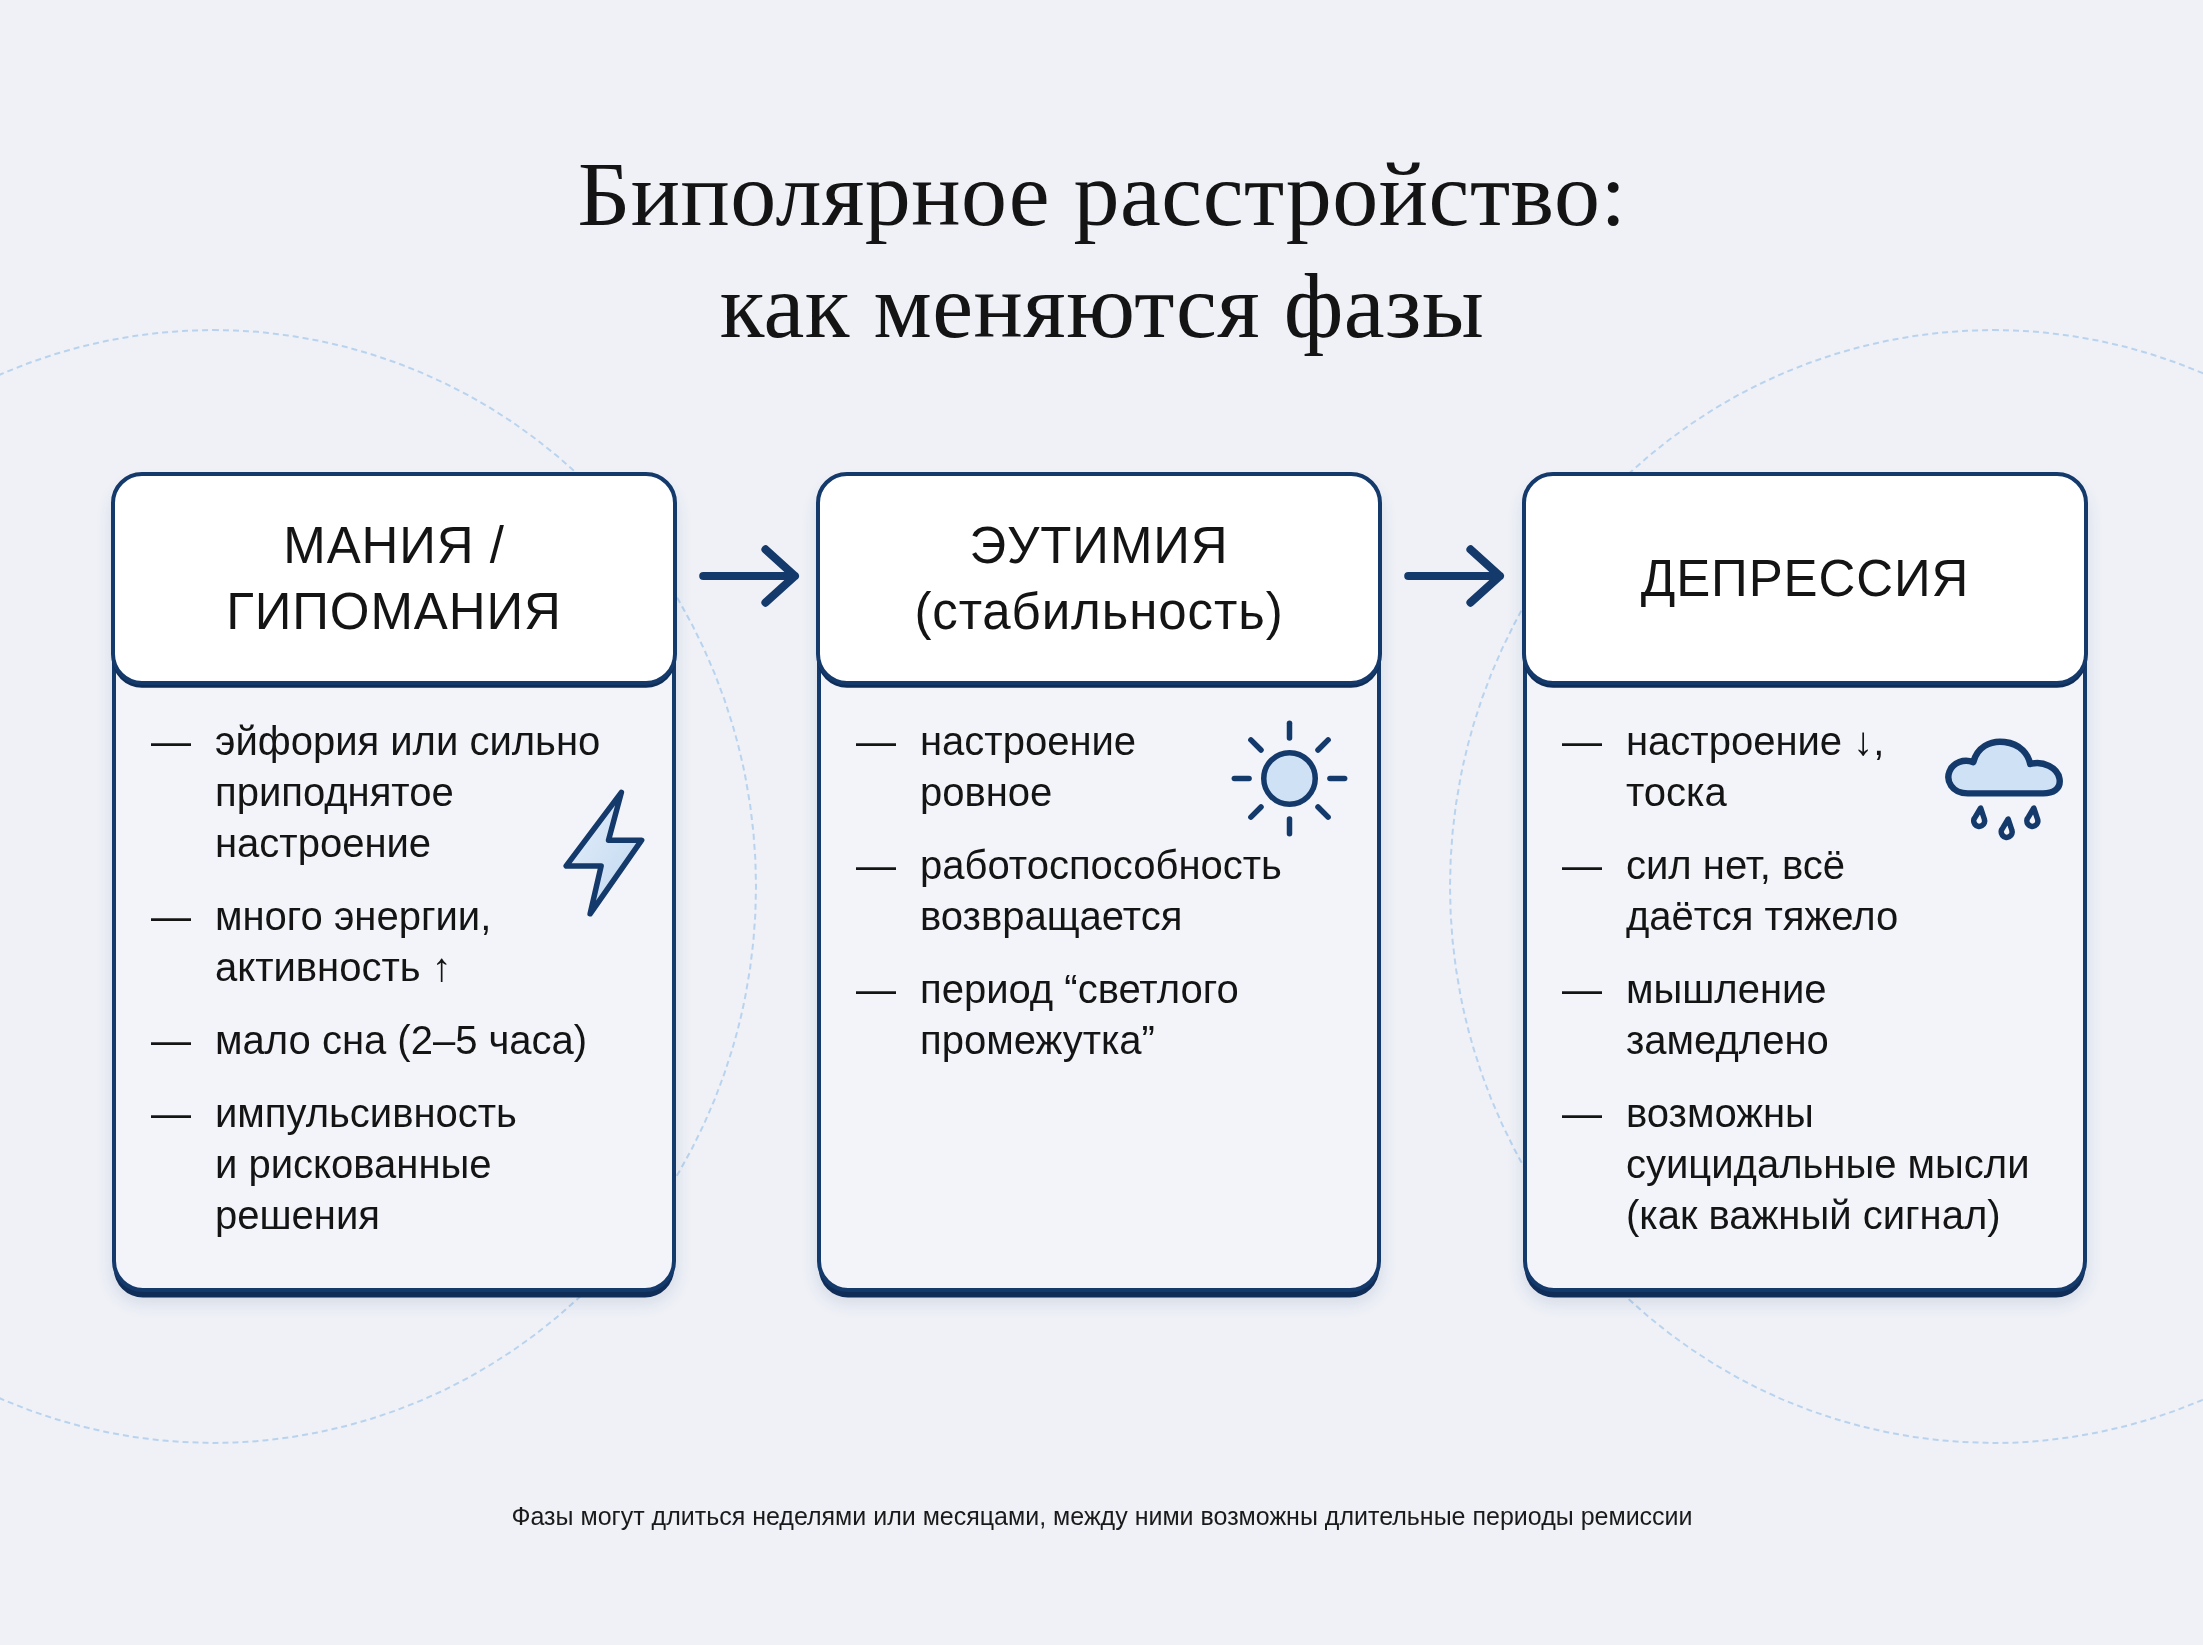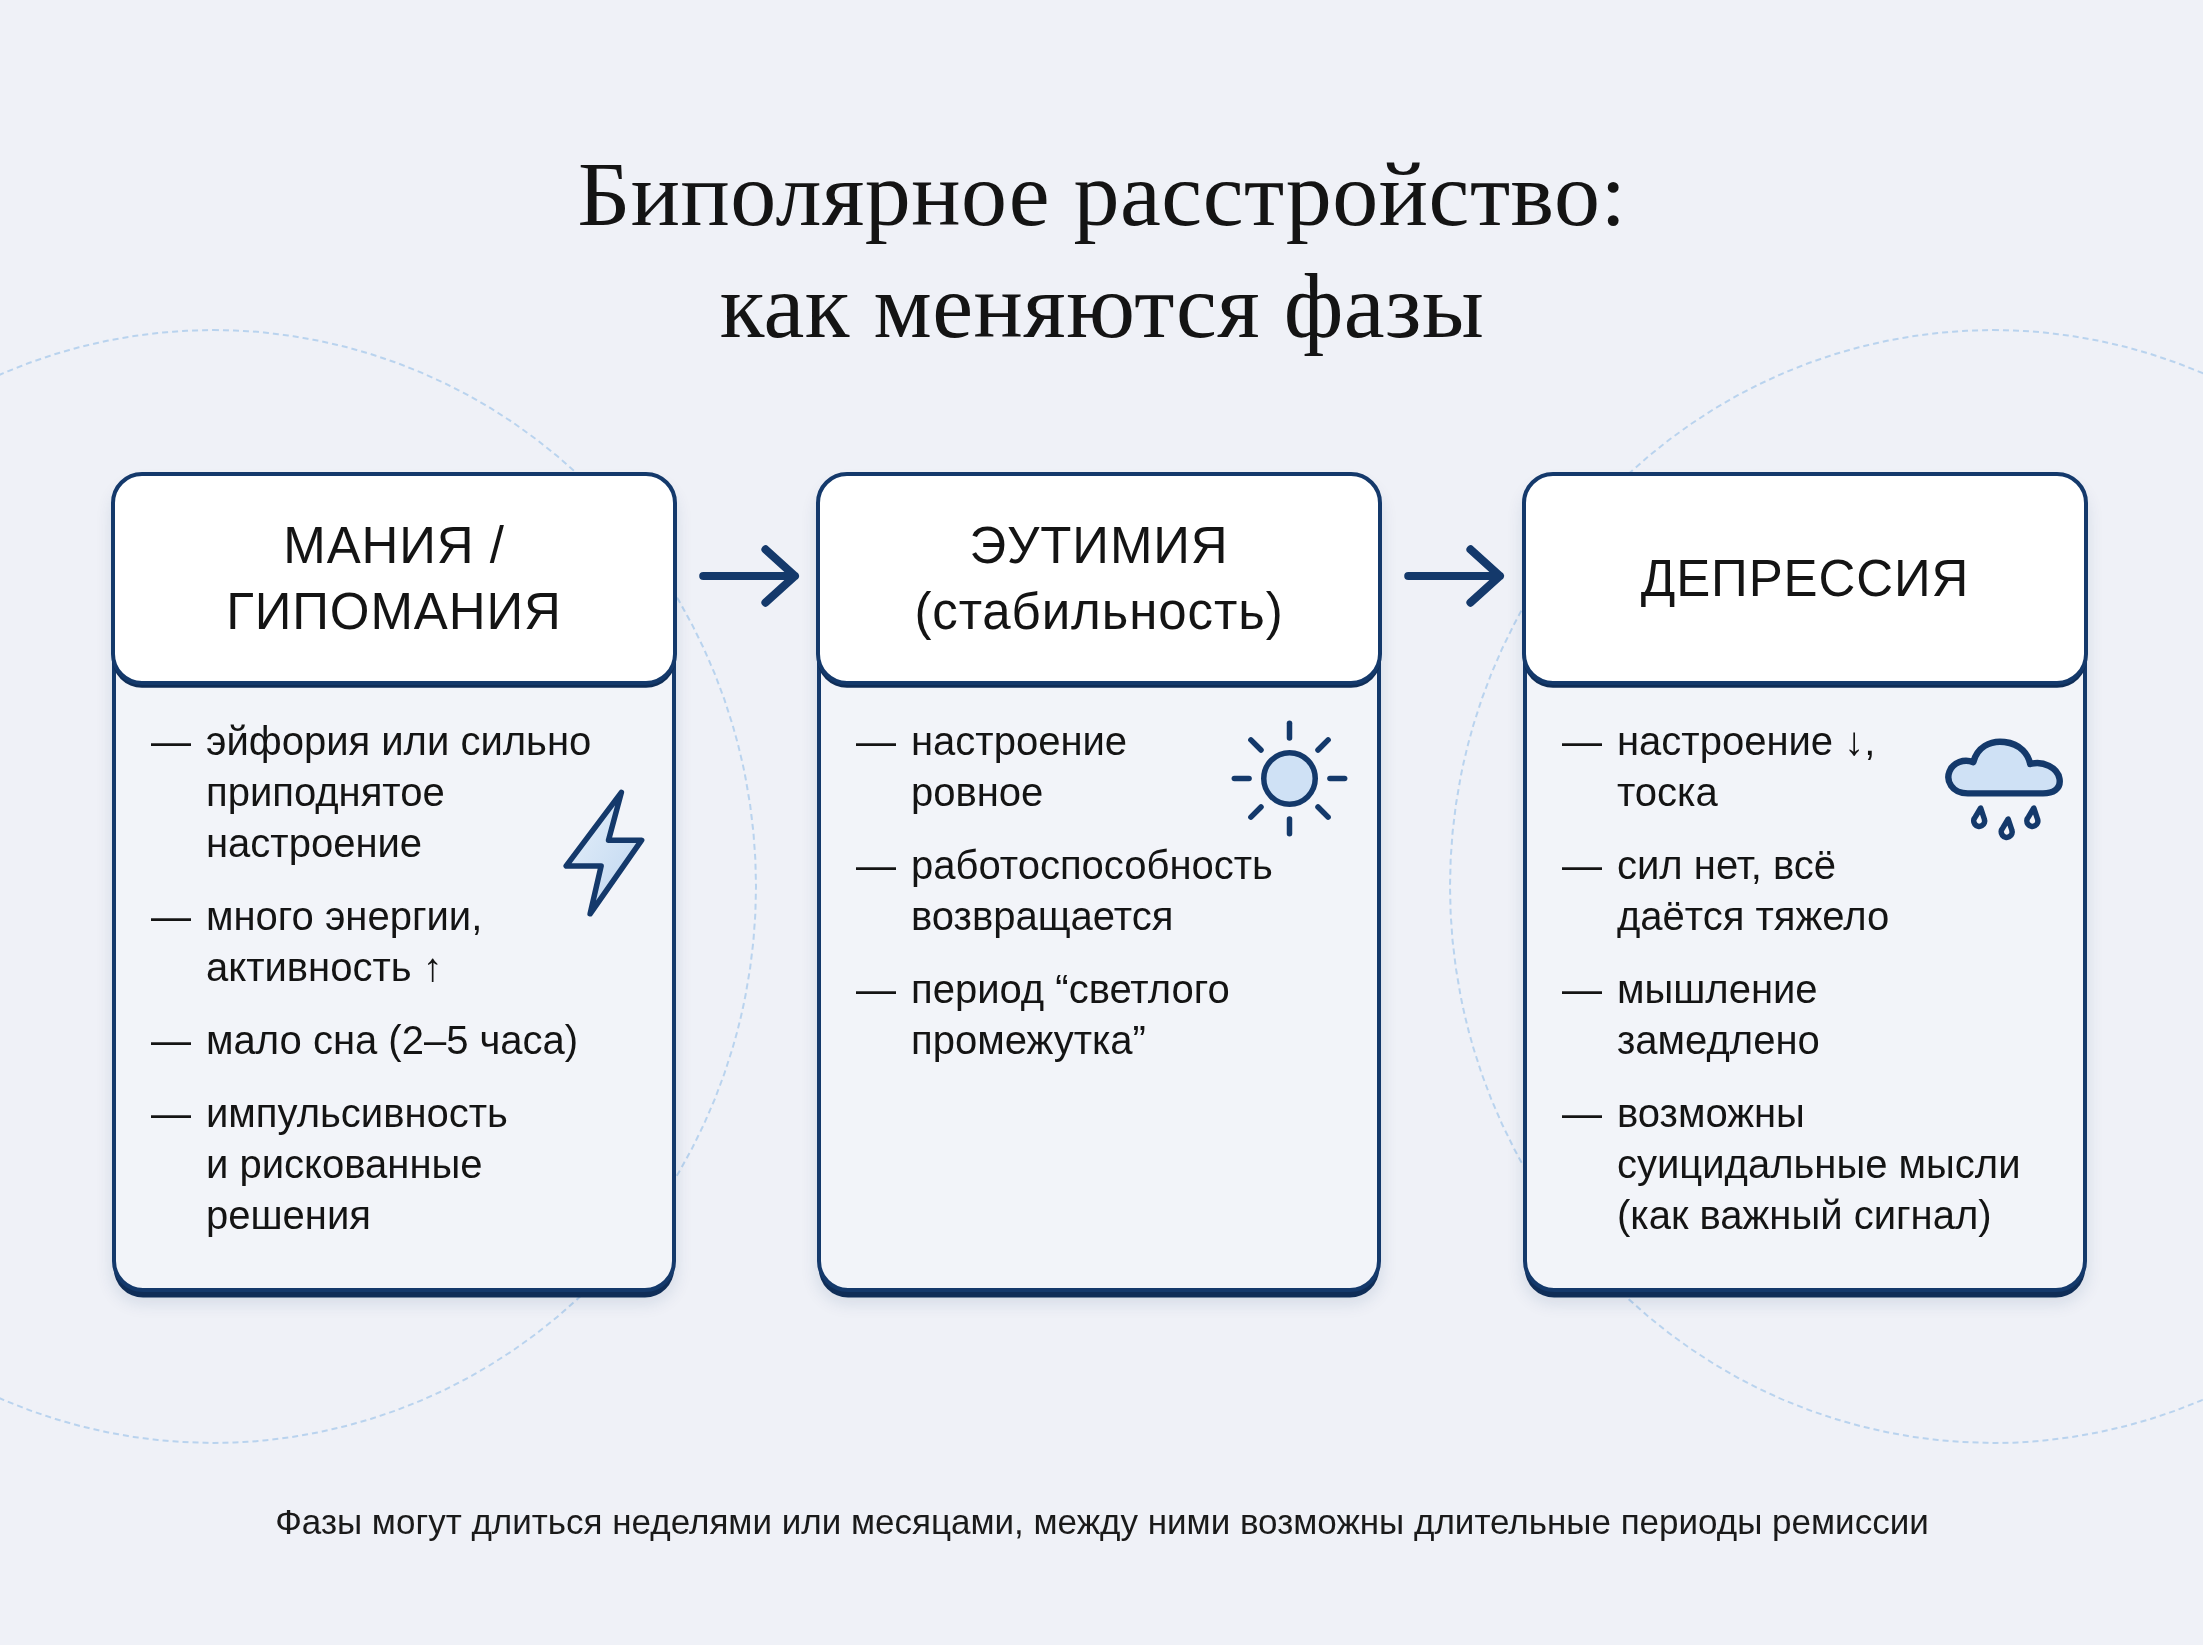--- a/index.html
+++ b/index.html
@@ -41,7 +41,7 @@
   }
   .item { display: flex; margin-bottom: 22px; }
   .dash { width: 55px; flex: none; }
-  .item-text { white-space: pre-line; }
+  .item-text { white-space: pre-line; margin-left: 9px; }
   .icon { position: absolute; }
   .arrow { position: absolute; top: 542px; width: 108px; height: 68px; }
   .footer {

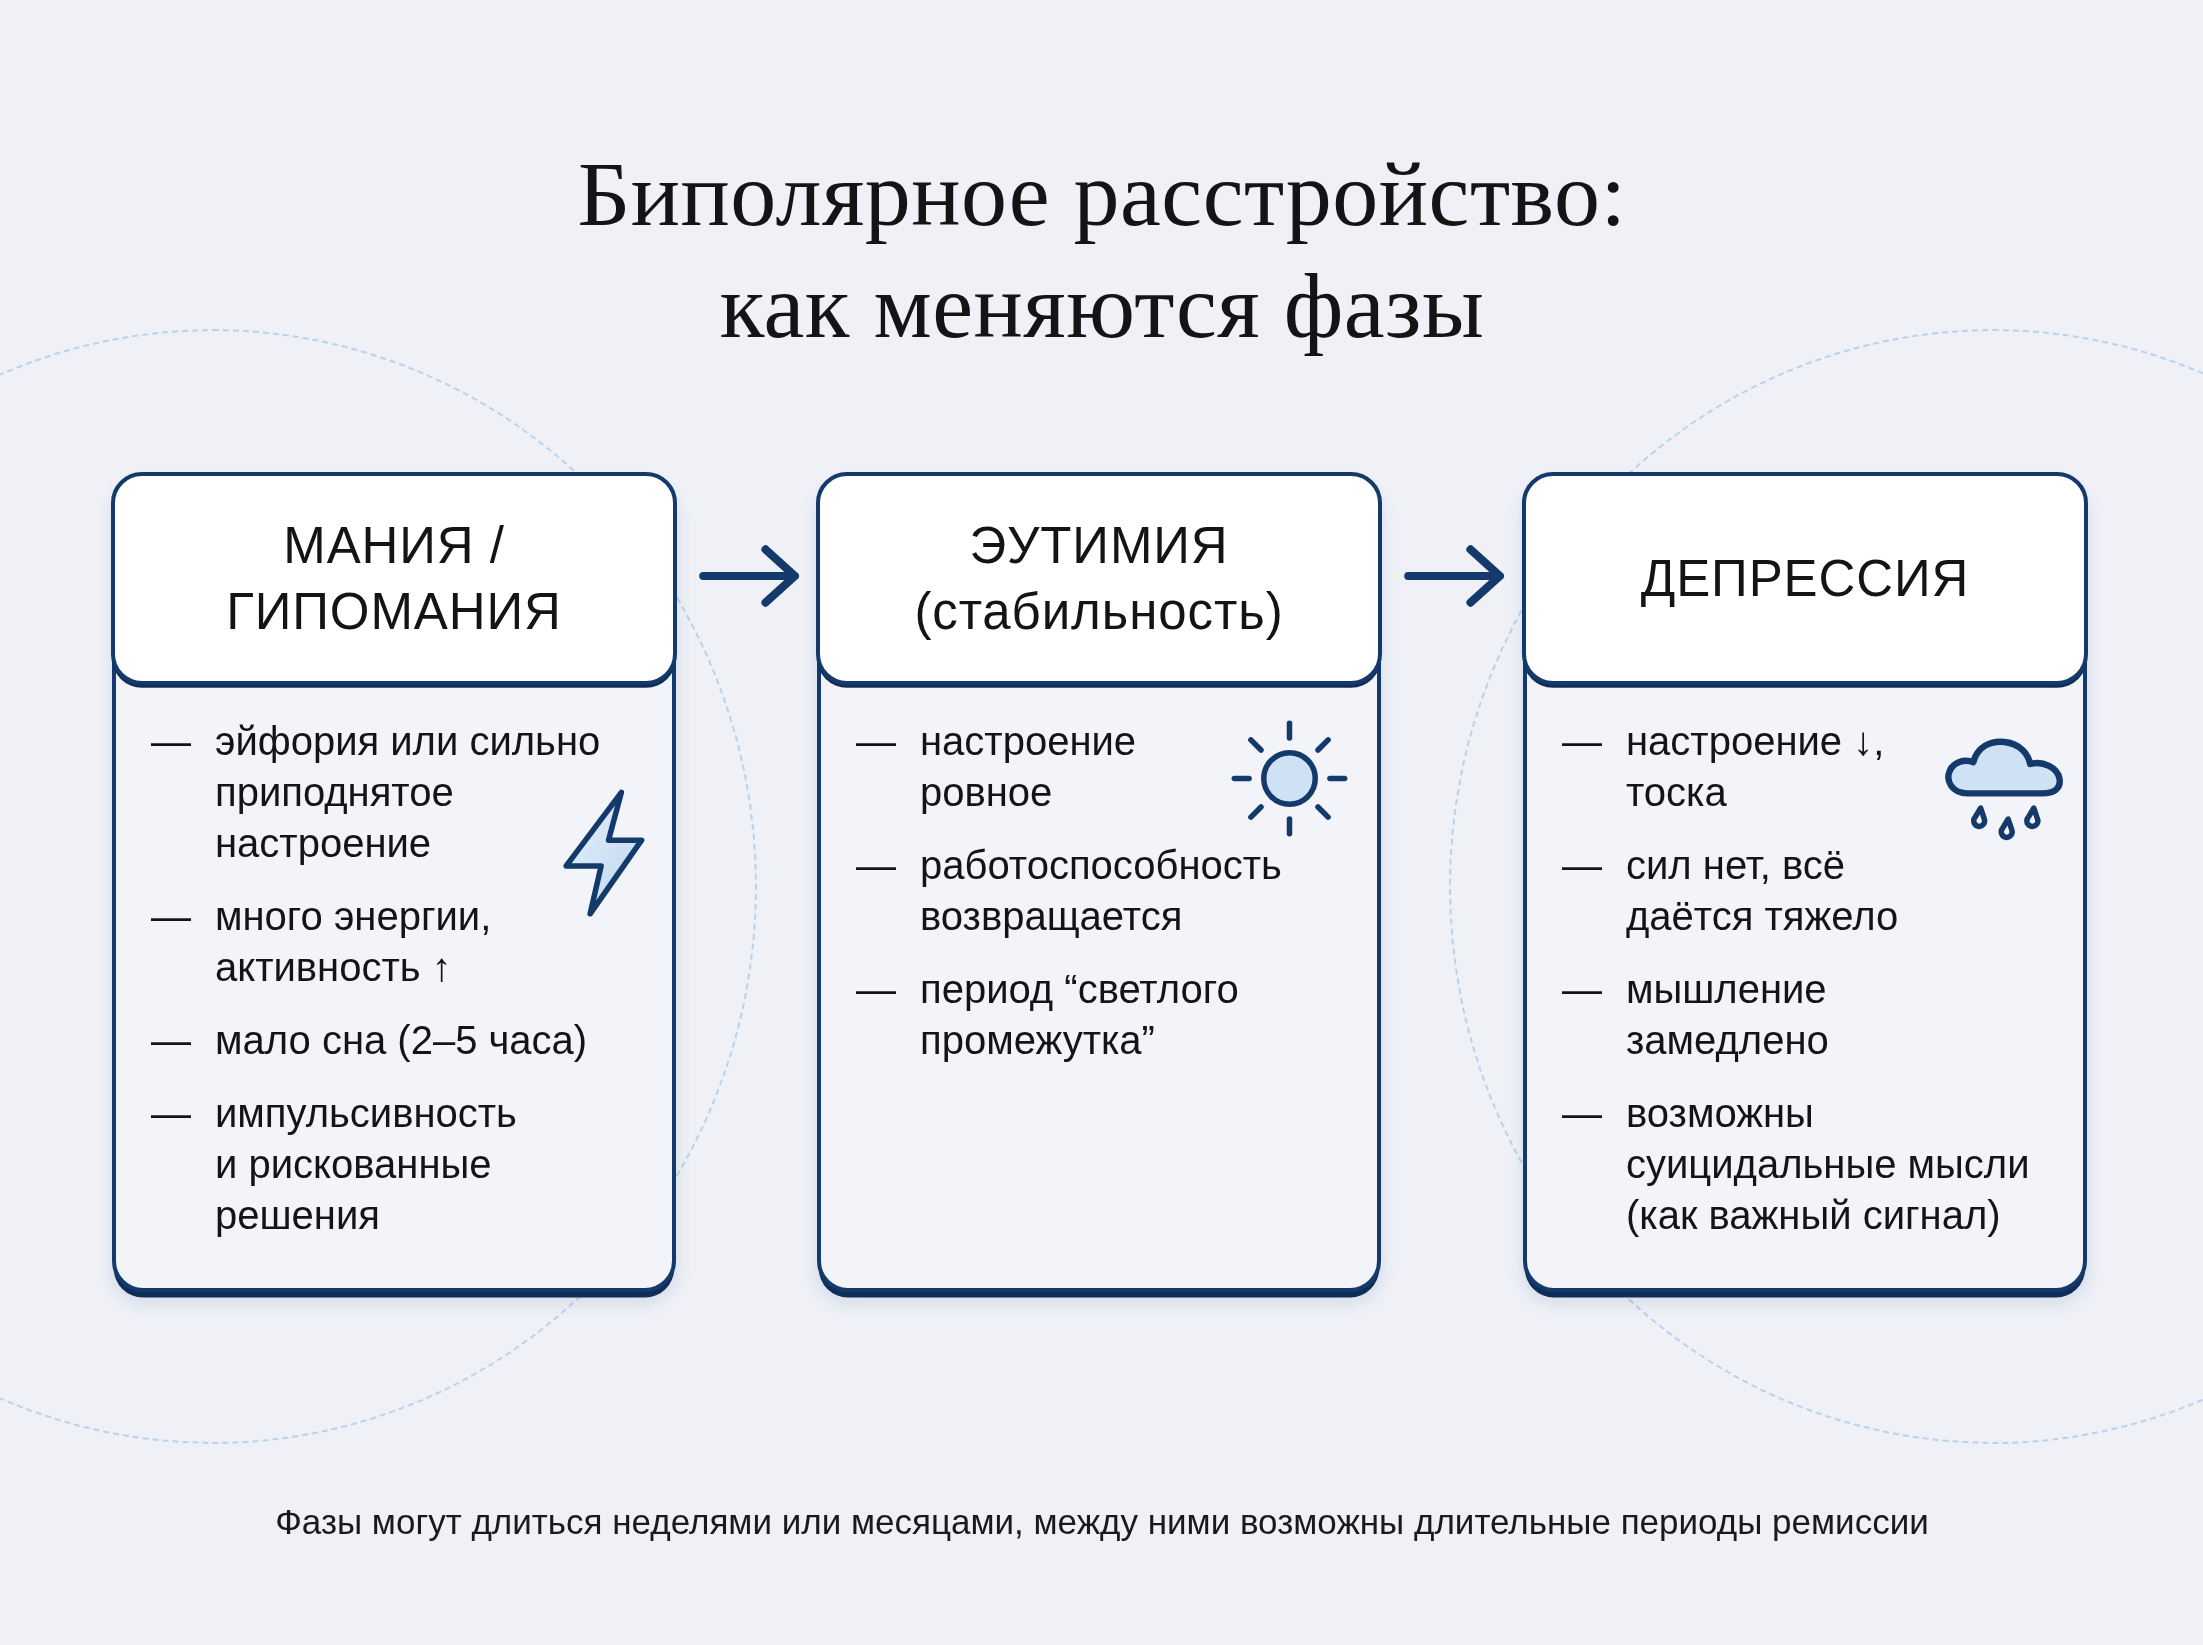--- a/index.html
+++ b/index.html
@@ -46,7 +46,7 @@
   .arrow { position: absolute; top: 542px; width: 108px; height: 68px; }
   .footer {
     position: absolute; left: 0; right: 0; top: 1502px;
-    text-align: center; font-size: 35px; color: #1a1a1a; white-space: nowrap;
+    text-align: center; font-size: 25px; color: #1a1a1a; white-space: nowrap;
   }
 </style>
 </head>

